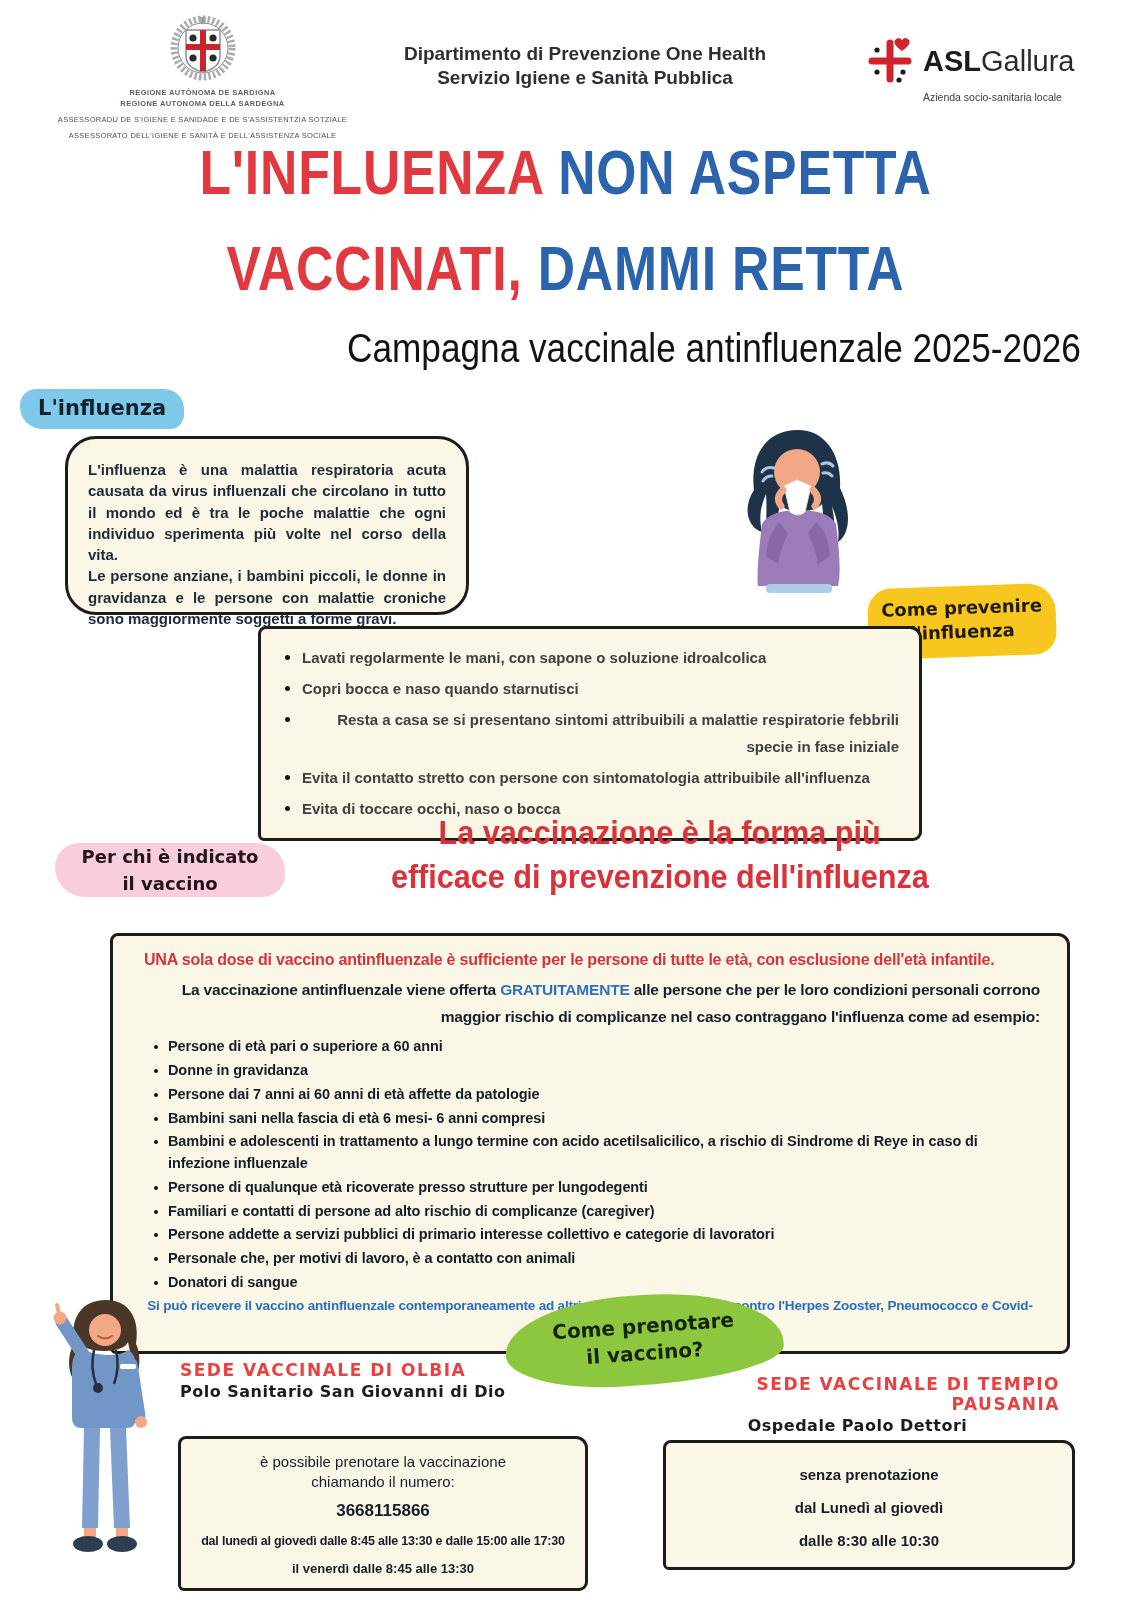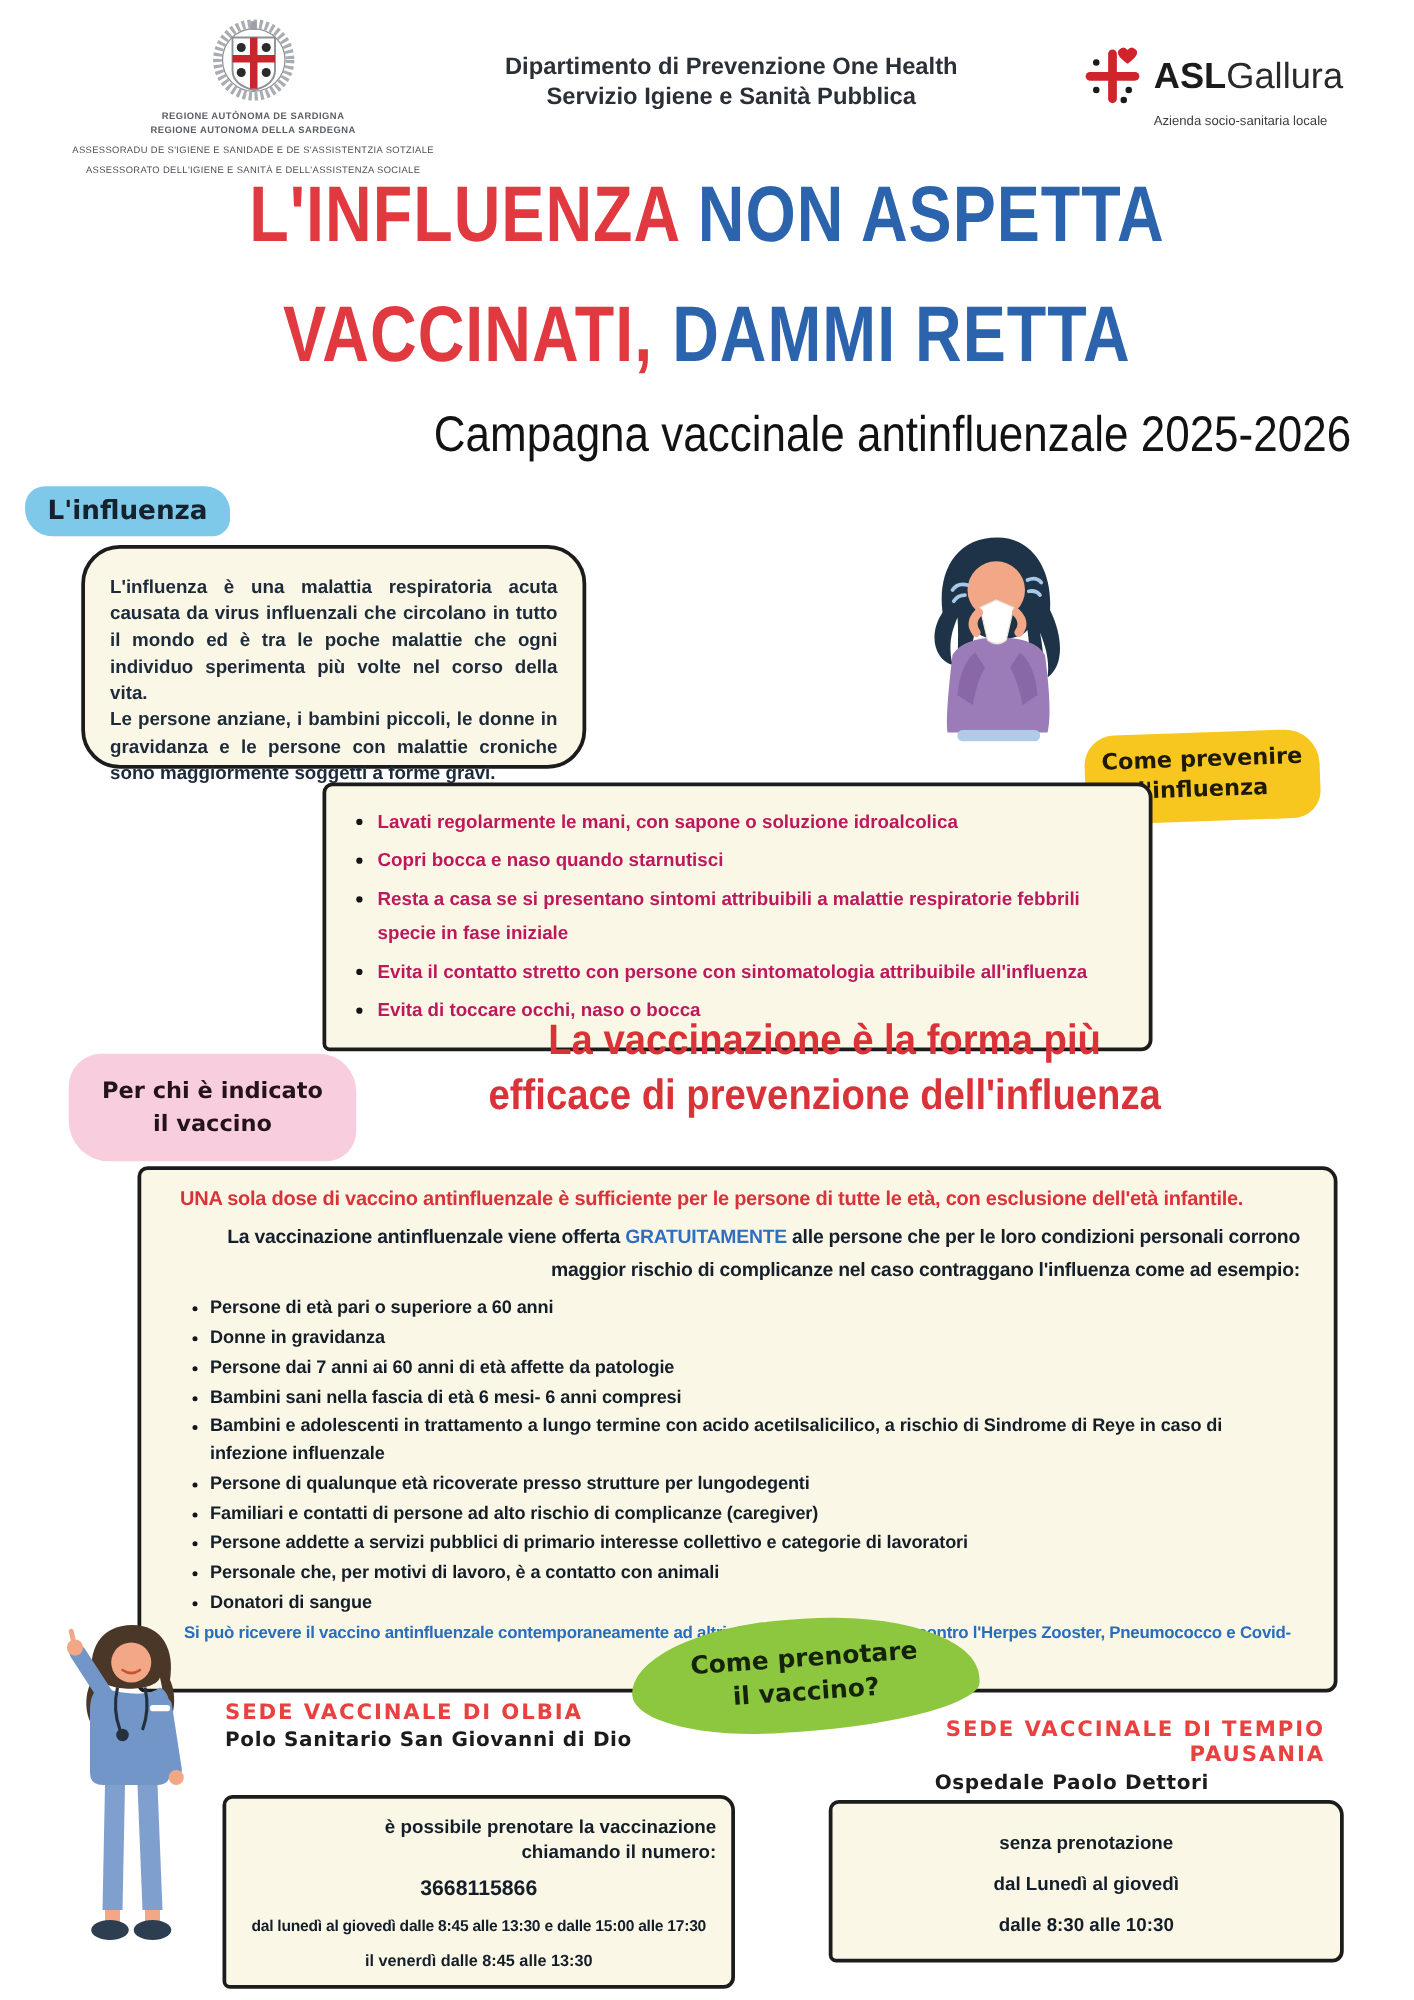--- a/index.html
+++ b/index.html
@@ -55,7 +55,7 @@
   .li{display:flex;align-items:flex-start;margin:0 0 4px;}
   .dot{flex:0 0 auto;width:5px;height:5px;border-radius:50%;background:#141414;
        margin:11px 12px 0 4px;}
-  .box-prevent .li span.txt{font-size:15px;font-weight:700;color:#be185d;line-height:1.8;}
+  .box-prevent .li span.txt{font-size:15px;font-weight:700;color:#404040;line-height:1.8;text-align:right;}
 
   .box-big{position:absolute;left:110px;top:933px;width:960px;min-height:350px;
            padding:15px 27px 10px;box-sizing:border-box;}

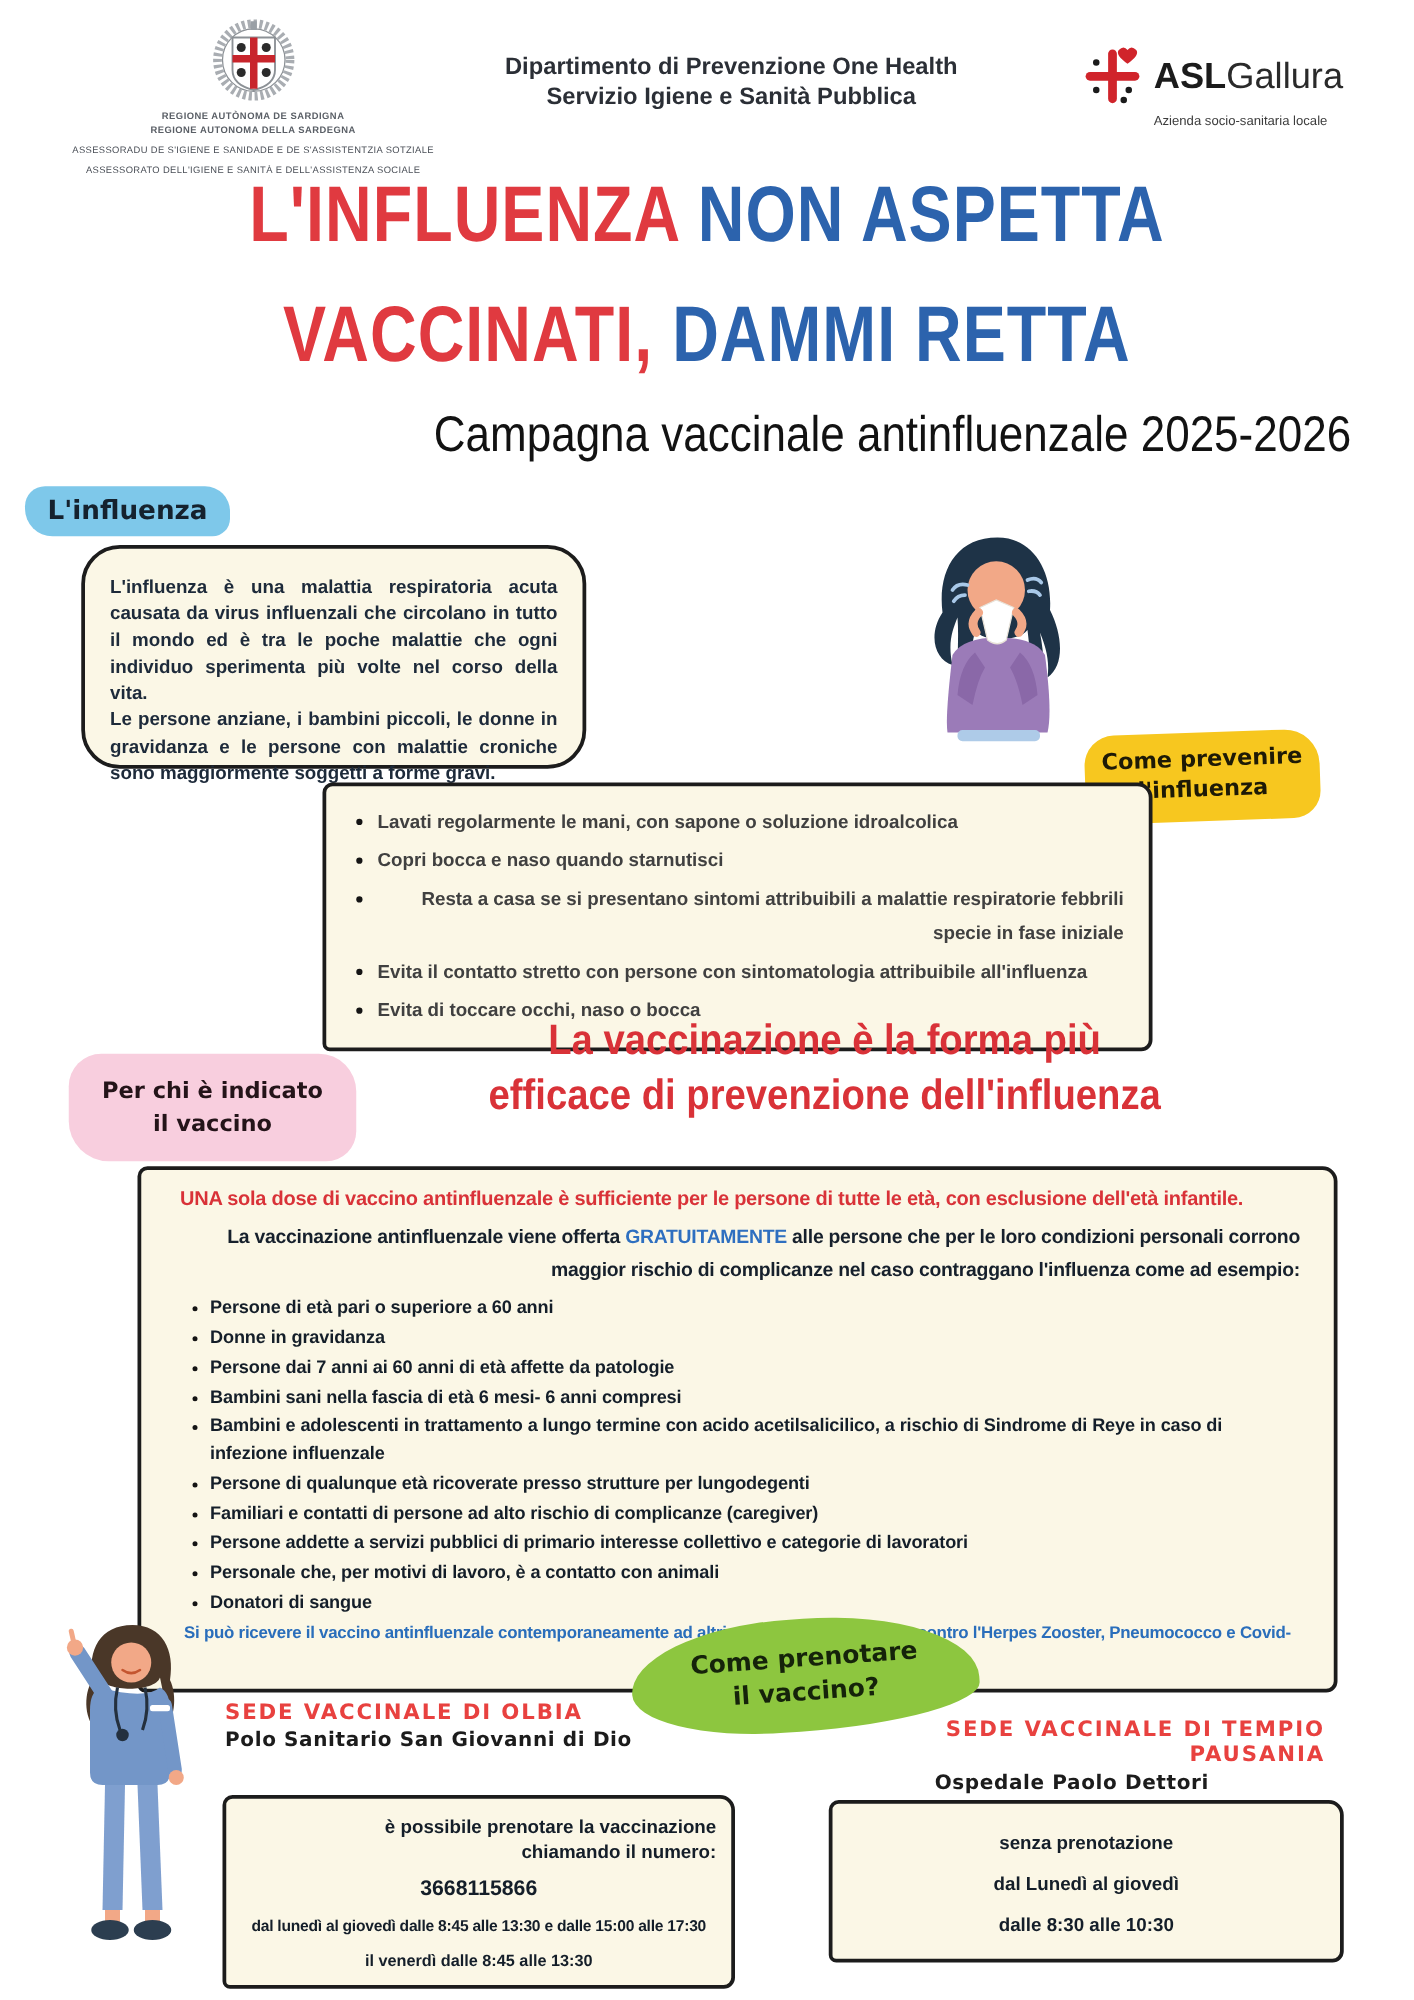--- a/index.html
+++ b/index.html
@@ -37,7 +37,7 @@
                padding:10px 8px 12px;border-radius:24px 28px 22px 30px;font-size:18px;
                text-align:center;line-height:1.35;transform:rotate(-2deg);}
   .bubble-pink{position:absolute;left:55px;top:843px;width:210px;background:#f8cede;color:#241419;
-               padding:16px 10px;border-radius:26px 30px 24px 32px;font-size:18px;
+               padding:0 10px;border-radius:26px 30px 24px 32px;font-size:18px;
                text-align:center;line-height:1.5;}
   .blob-green{position:absolute;left:505px;top:1295px;width:278px;height:90px;background:#8dc63f;
                border-radius:48% 52% 55% 45% / 60% 65% 35% 45%;transform:rotate(-4deg);

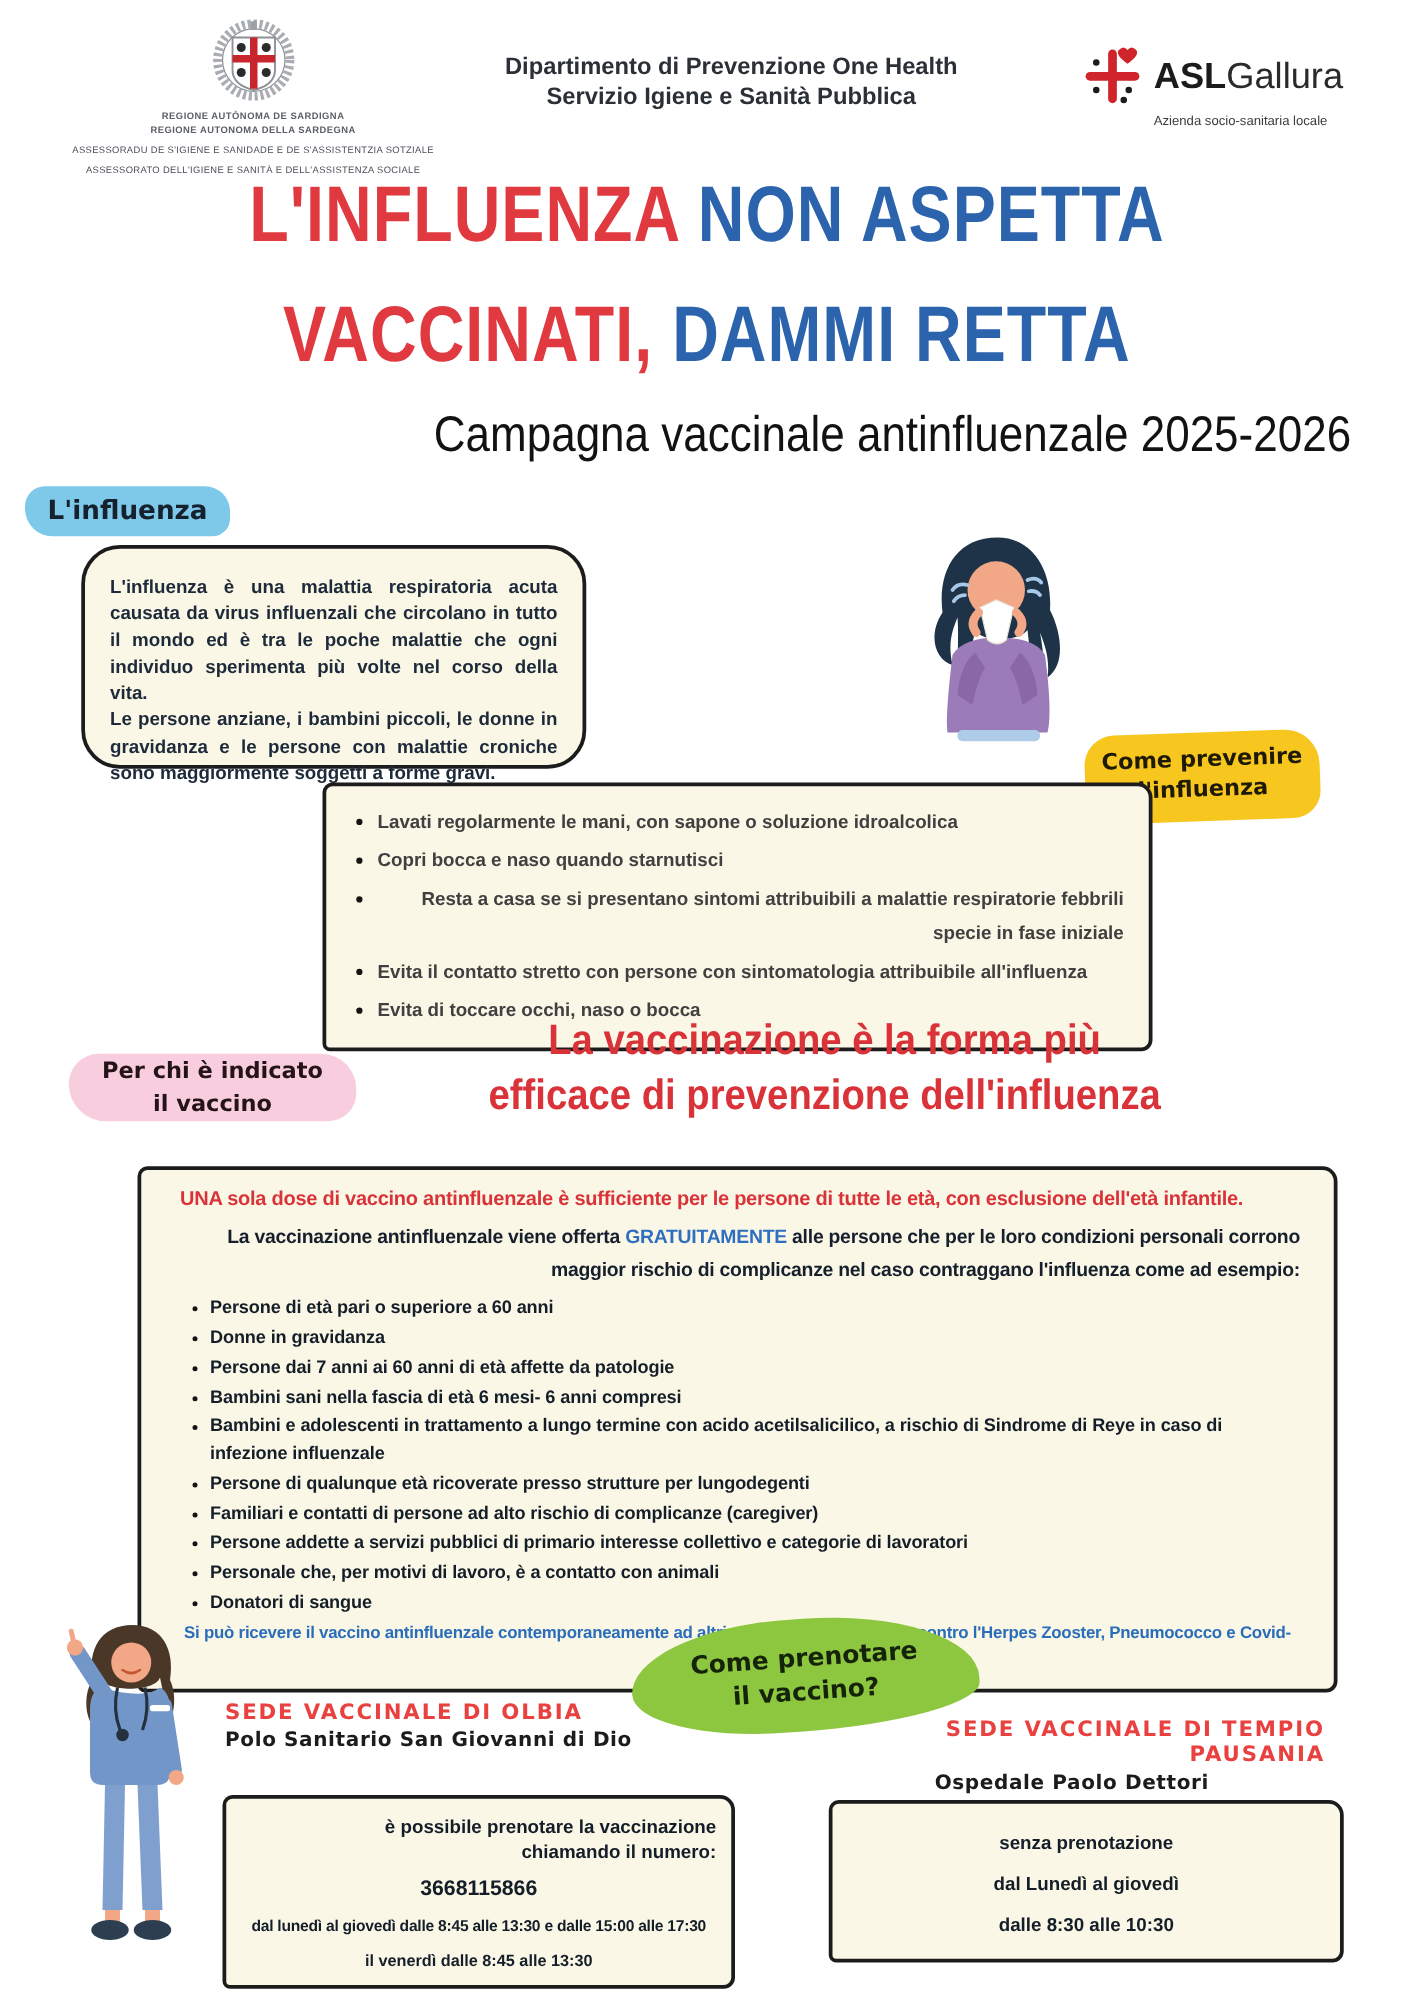--- a/index.html
+++ b/index.html
@@ -77,7 +77,7 @@
   .sede-tempio-head{position:absolute;left:655px;top:1374px;width:405px;text-align:right;}
   .box-olbia{position:absolute;left:178px;top:1436px;width:410px;padding:13px 12px 12px;
              box-sizing:border-box;text-align:center;color:#141e29;}
-  .box-olbia .l1{font-size:15px;font-weight:700;line-height:1.35;text-align:right;}
+  .box-olbia .l1{font-size:15px;font-weight:400;line-height:1.35;}
   .box-olbia .phone{font-size:17px;font-weight:800;margin-top:8px;}
   .box-olbia .l3{font-size:12.5px;font-weight:700;margin-top:13px;letter-spacing:-.2px;}
   .box-olbia .l4{font-size:13px;font-weight:700;margin-top:13px;}

